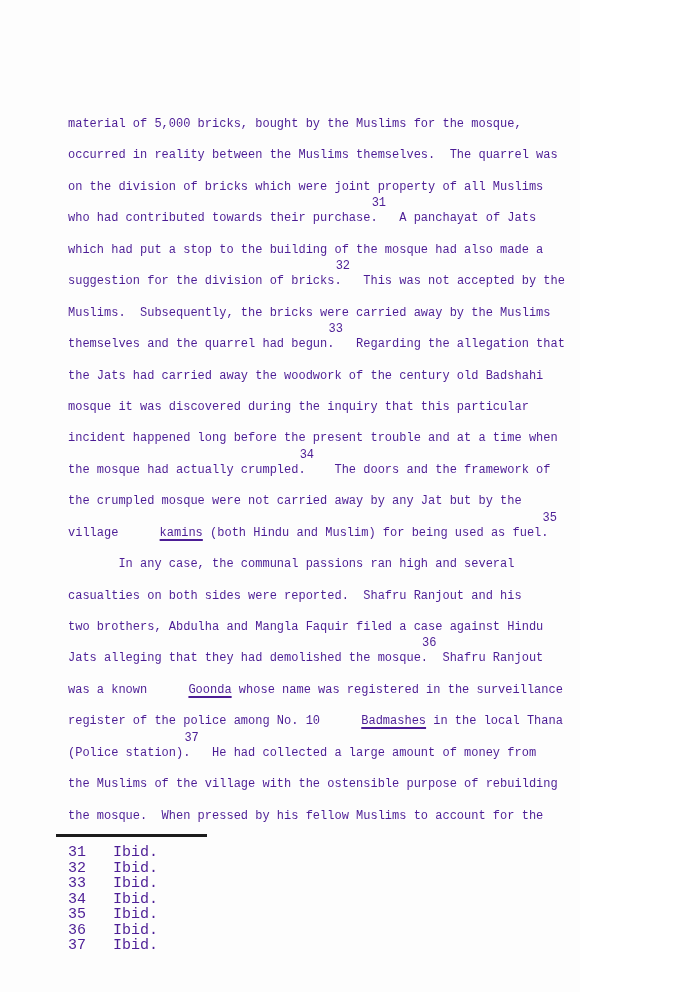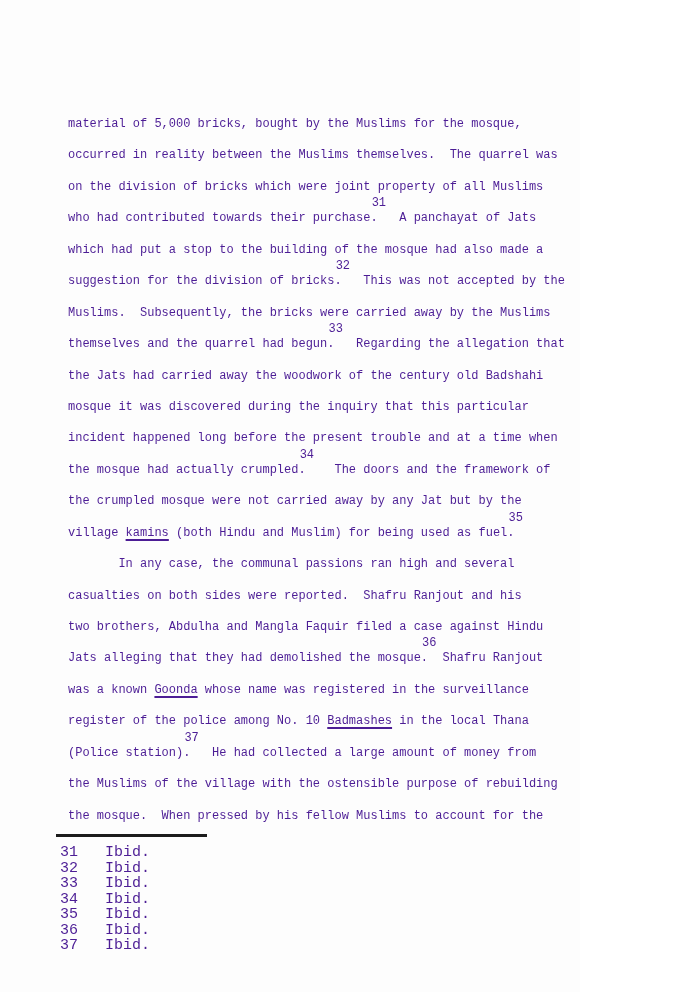--- a/index.html
+++ b/index.html
@@ -44,6 +44,7 @@
     text-decoration:underline;
     text-decoration-thickness:2px;
     text-underline-offset:3px;
+    margin-left:34px;
   }
   .fn-sep {
     position:absolute;

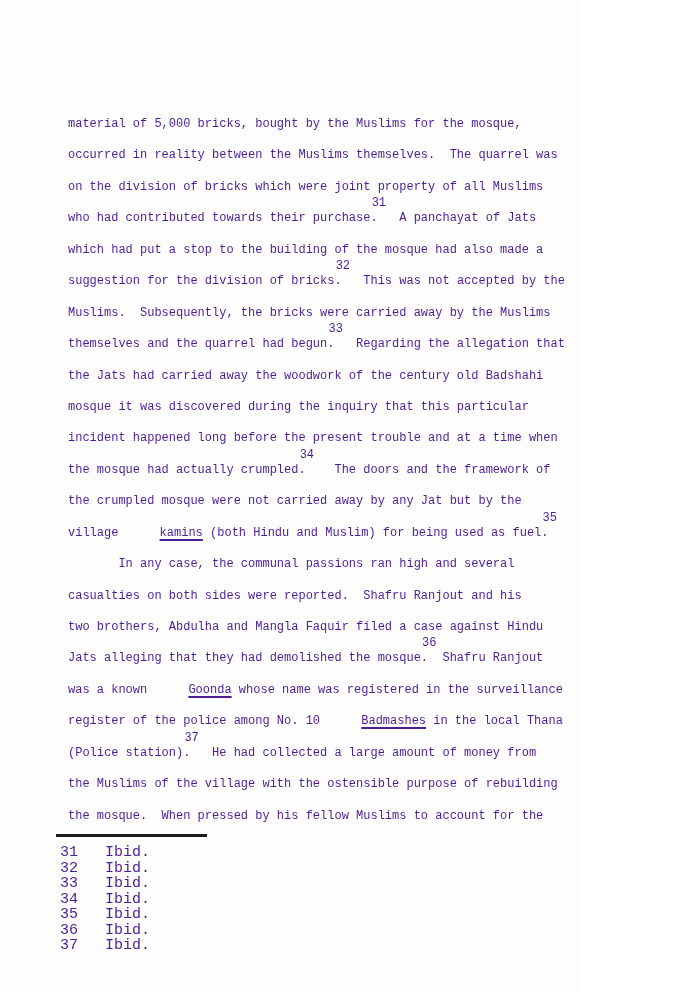--- a/index.html
+++ b/index.html
@@ -57,7 +57,7 @@
   .footnotes {
     position:absolute;
     top:845px;
-    left:60px;
+    left:68px;
     font-size:15px;
     line-height:15.5px;
     white-space:pre;

